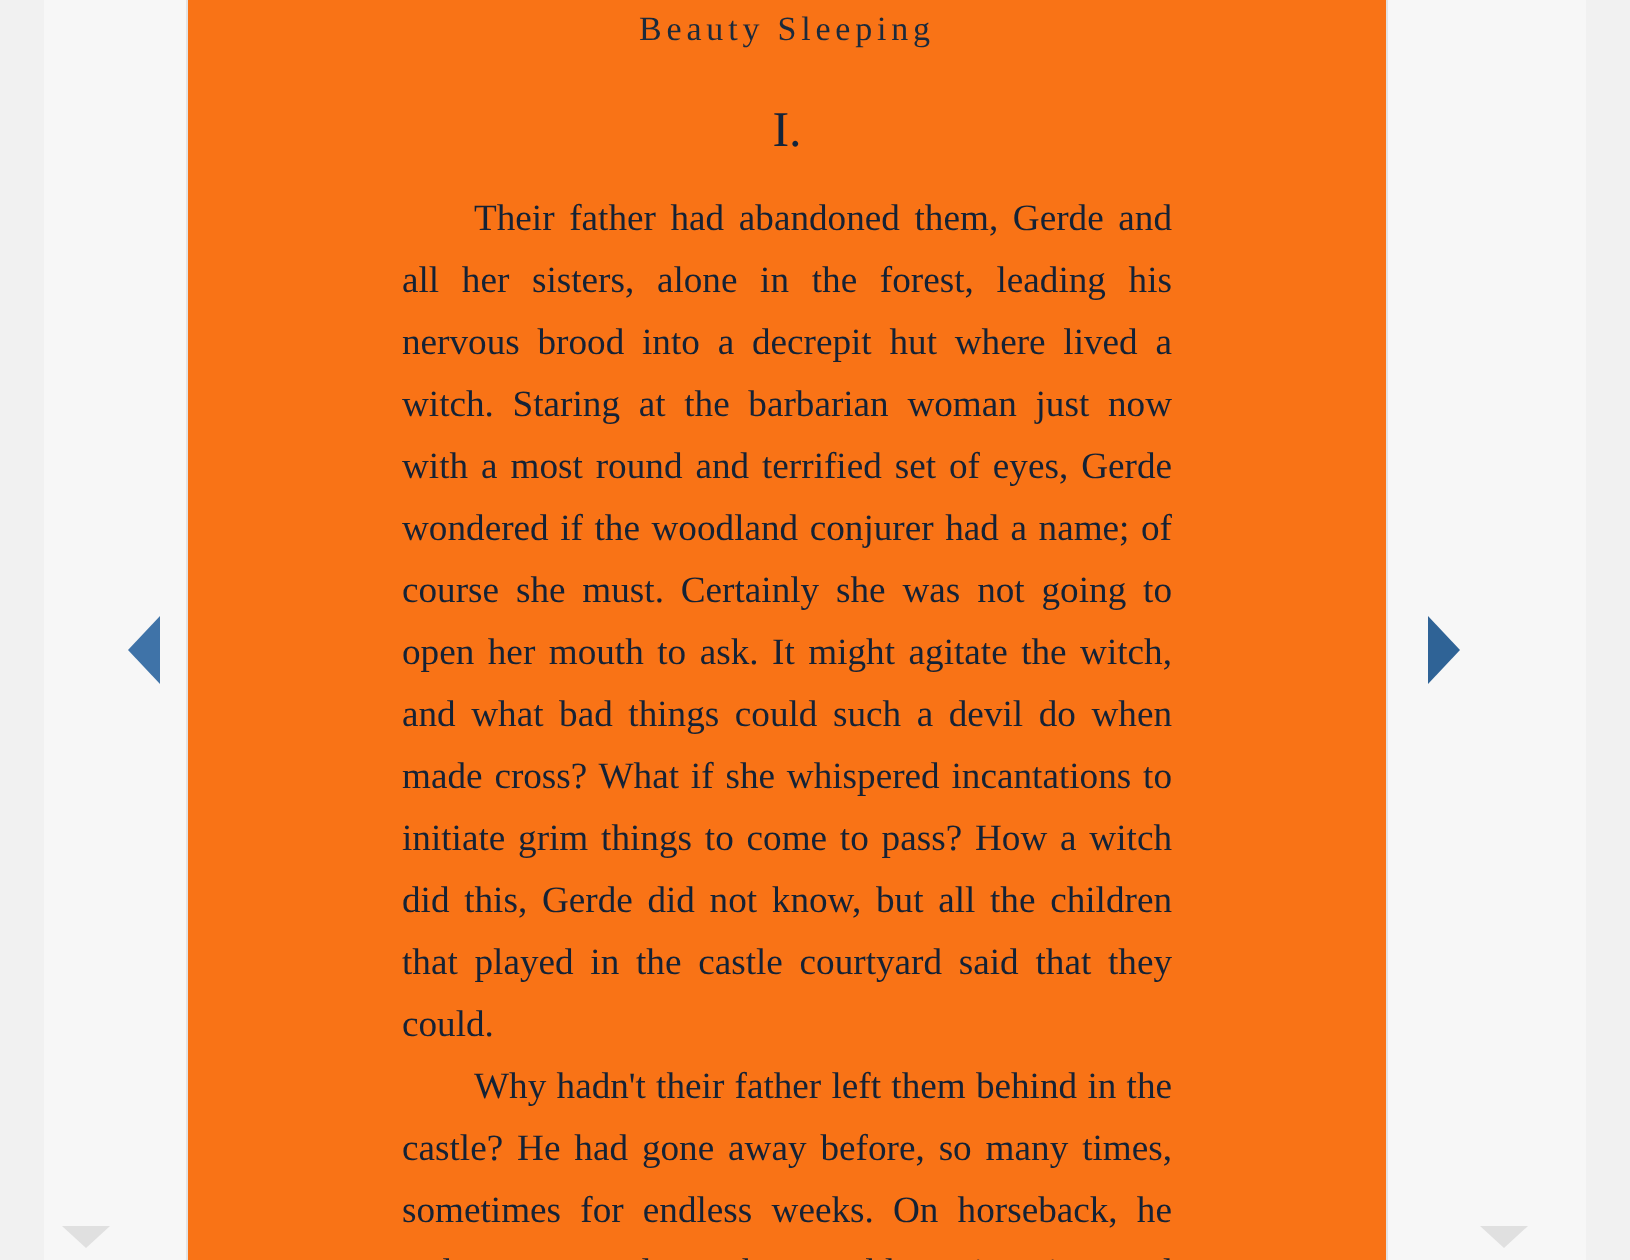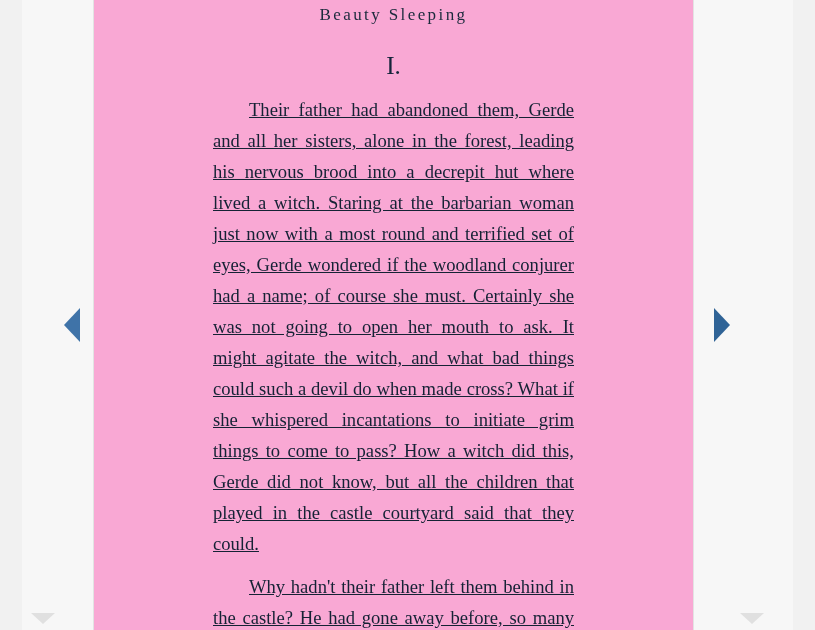--- a/index.html
+++ b/index.html
@@ -40,7 +40,7 @@
     top: 0;
     width: 601px;
     height: 630px;
-    background: #f9a8d4;
+    background: #f97316;
     border-left: 1px solid #e3e3e3;
     border-right: 1px solid #e3e3e3;
     box-sizing: border-box;

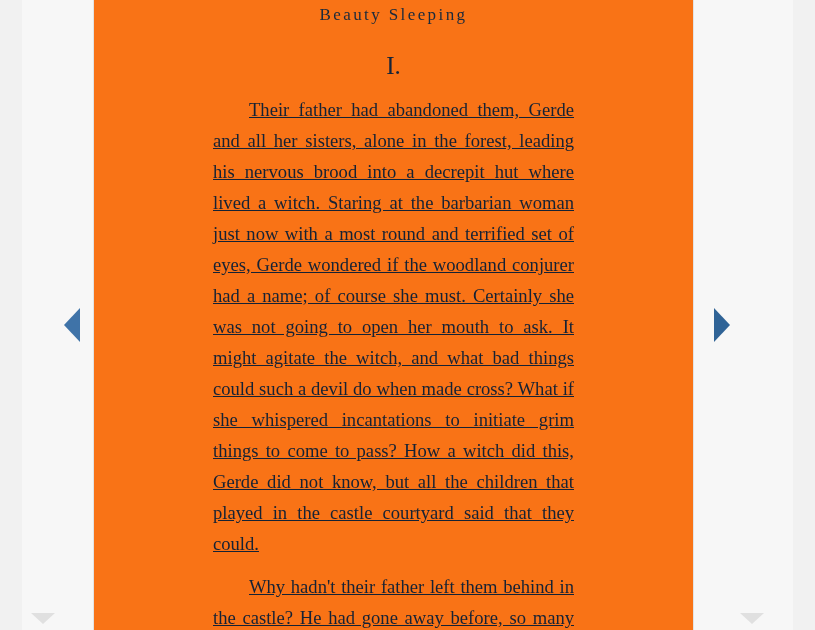--- a/index.html
+++ b/index.html
@@ -75,9 +75,8 @@
     font-family: "Liberation Serif", serif;
   }
   .body-text p {
-    margin: 12px;
+    margin: 0;
     text-indent: 36px;
-    text-decoration: underline;
   }
 
   

